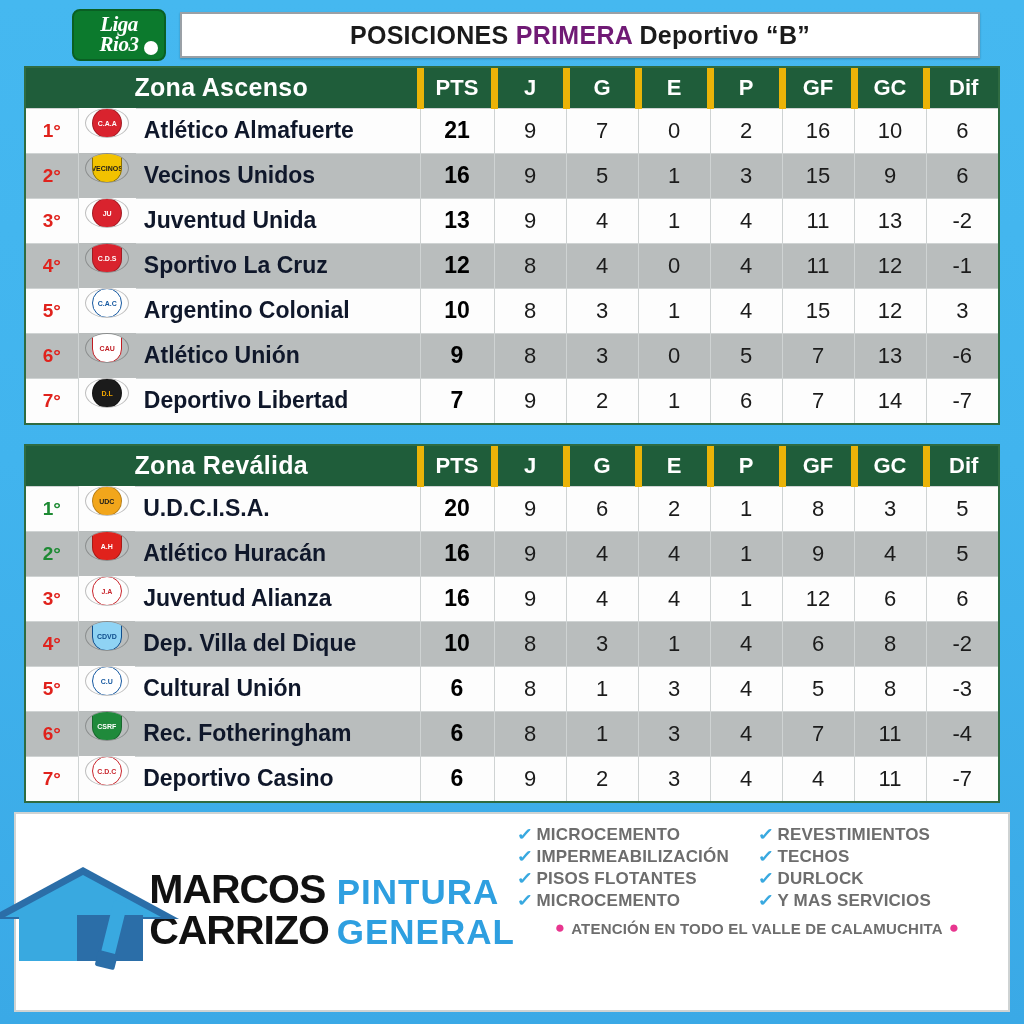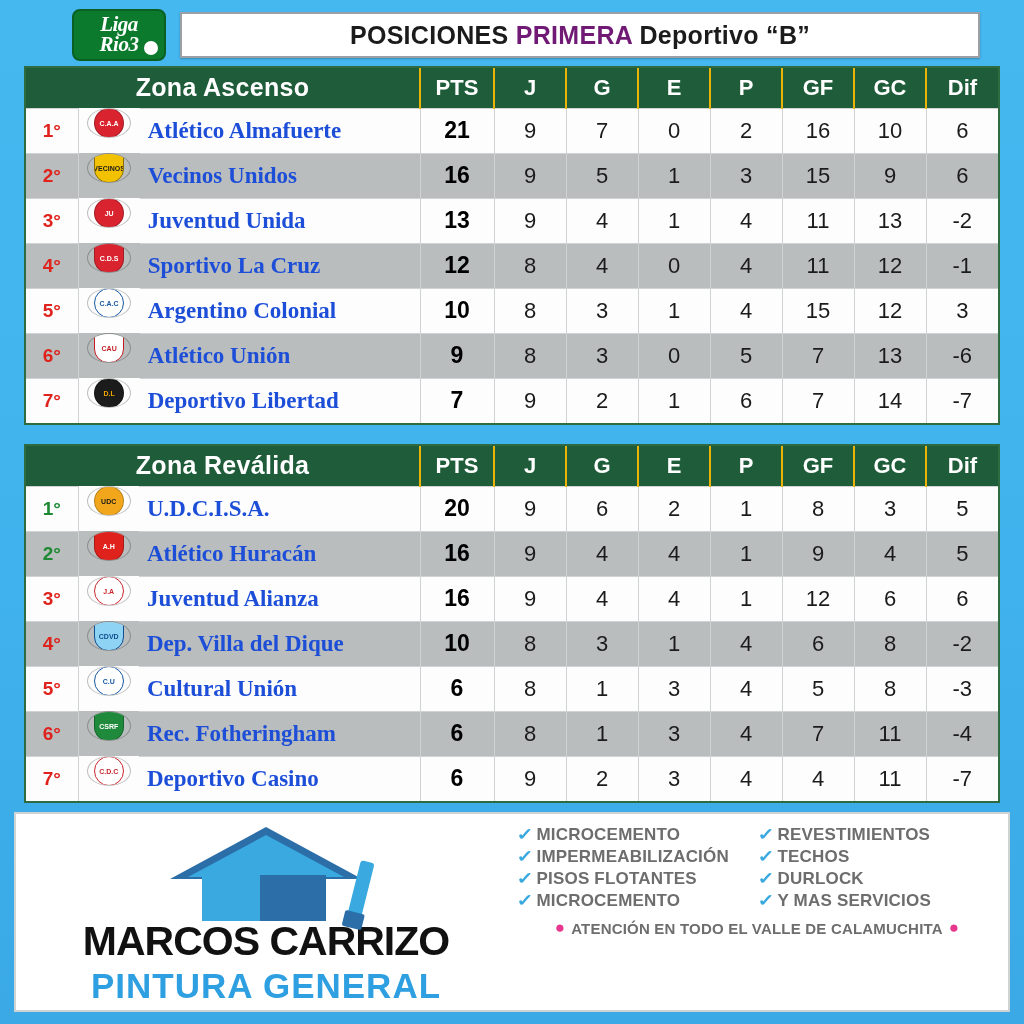--- a/index.html
+++ b/index.html
@@ -65,7 +65,7 @@
     background: #1f5d3a; color: #fff;
     font-size: 22px; font-weight: bold;
     height: 40px; text-align: center;
-    border-right: 2px solid #eab308;
+    border-right: 7px solid #eab308;
   }
   thead th:last-child { border-right: none; }
   thead th.zone {

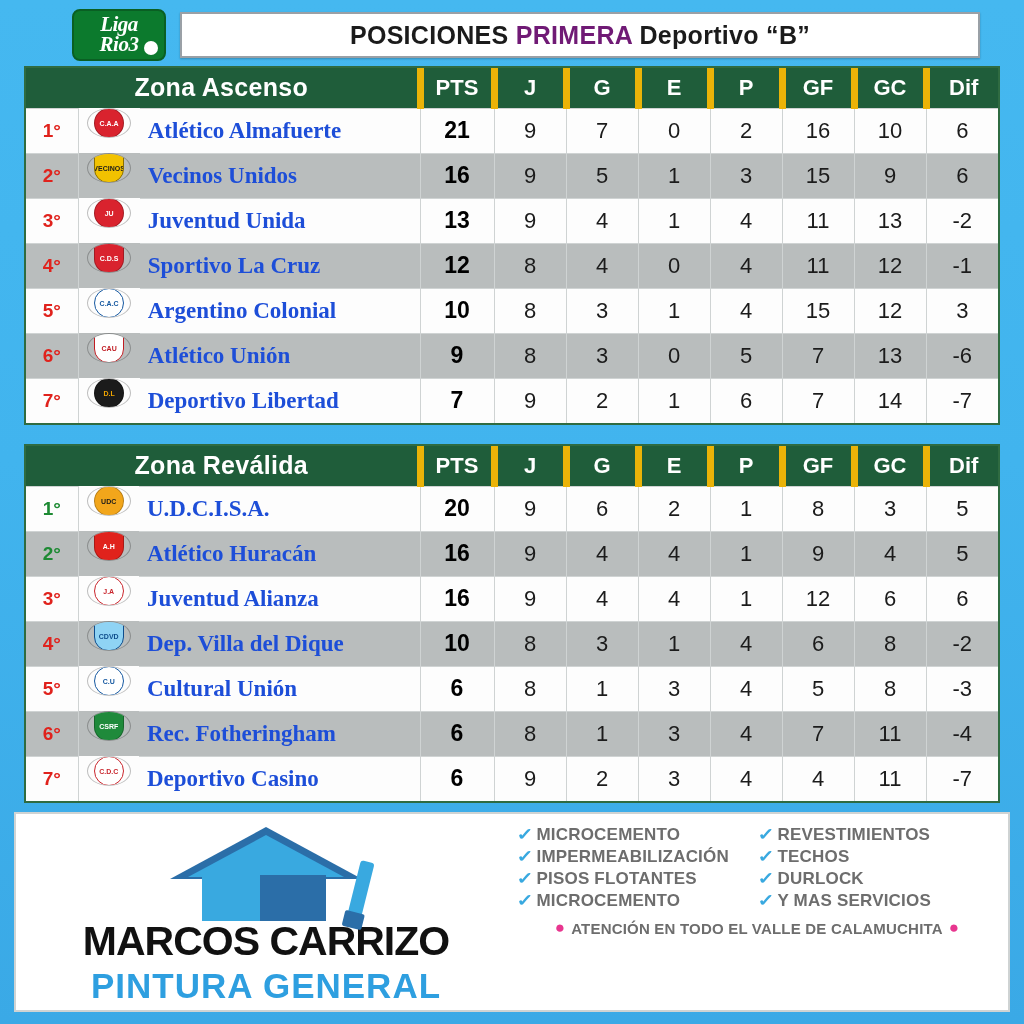--- a/index.html
+++ b/index.html
@@ -89,8 +89,8 @@
   td.team {
     text-align: left; padding-left: 8px;
     font-size: 23px; font-weight: bold;
-    font-family: Liberation Serif, serif;
-    color: #1d4ed8;
+    font-family: Liberation Sans, sans-serif;
+    color: #0f172a;
   }
   td.pts { width: 74px; color: #000000; font-weight: bold; font-size: 23px; }
   td.num { width: 72px; font-size: 22px; }

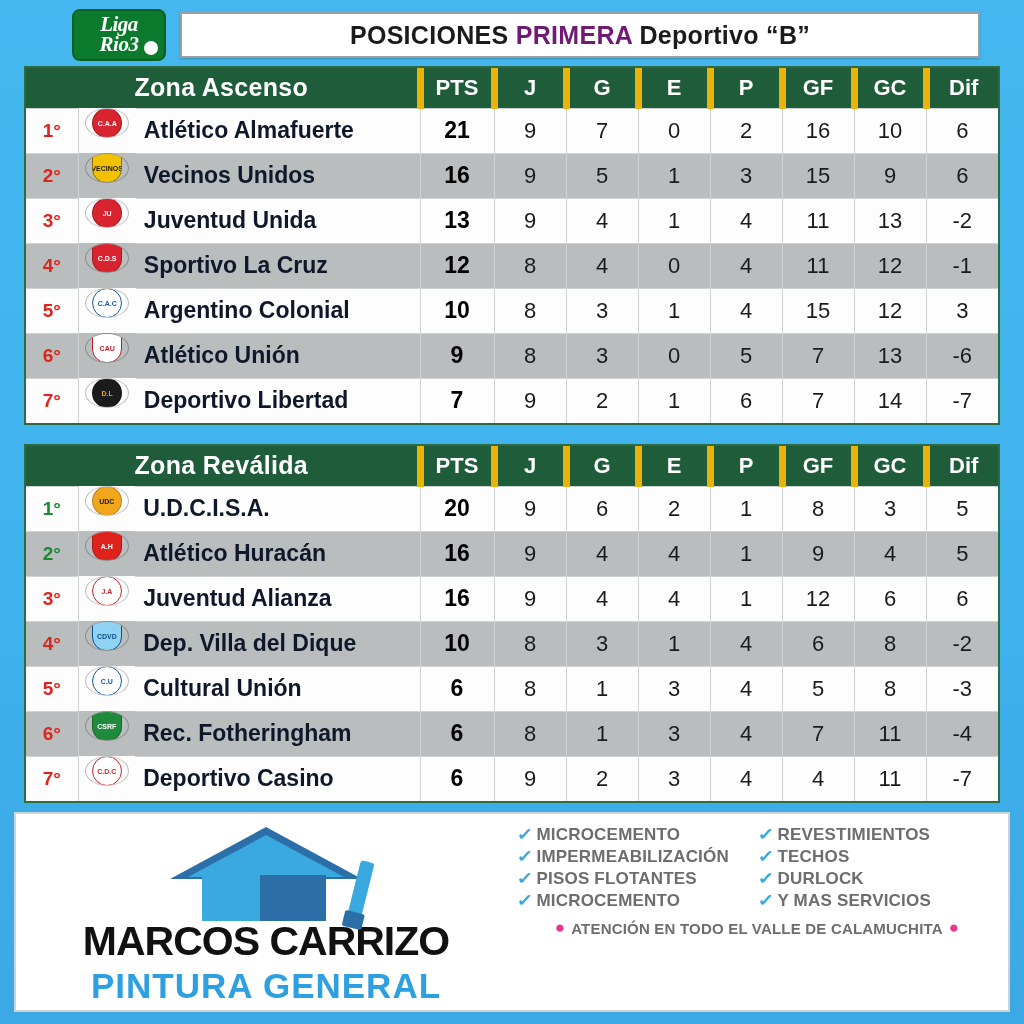--- a/index.html
+++ b/index.html
@@ -128,7 +128,7 @@
   }
   .ad-left {
     position: absolute; left: 0; top: 0; width: 500px; height: 100%;
-    display: flex; flex-direction: column; align-items: center; justify-content: flex-end;
+    display: flex; flex-direction: row; align-items: center; justify-content: flex-end;
     padding-bottom: 4px;
   }
   .house {

